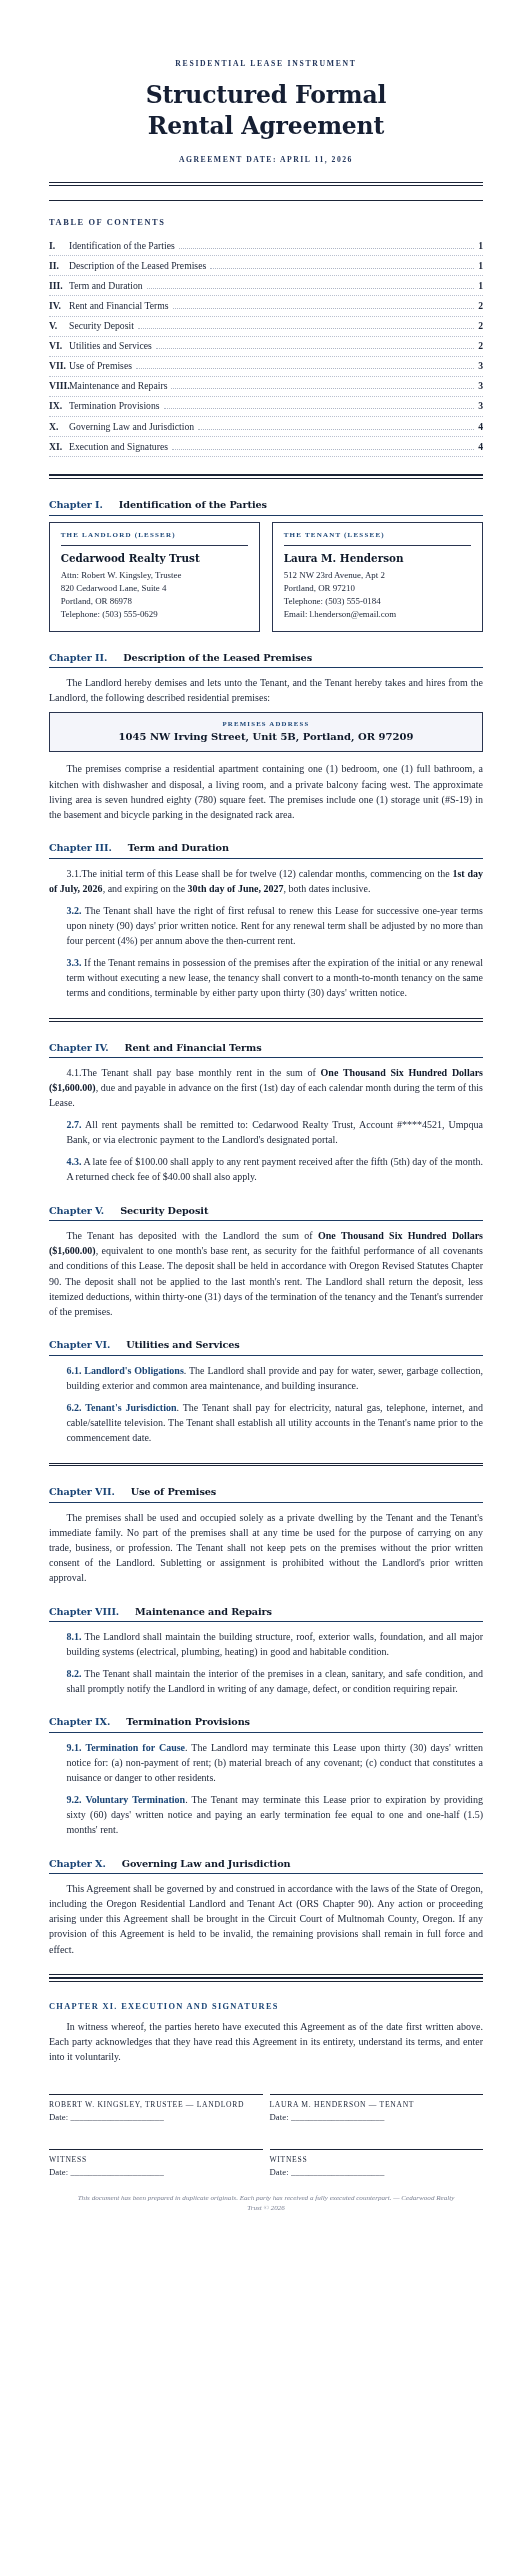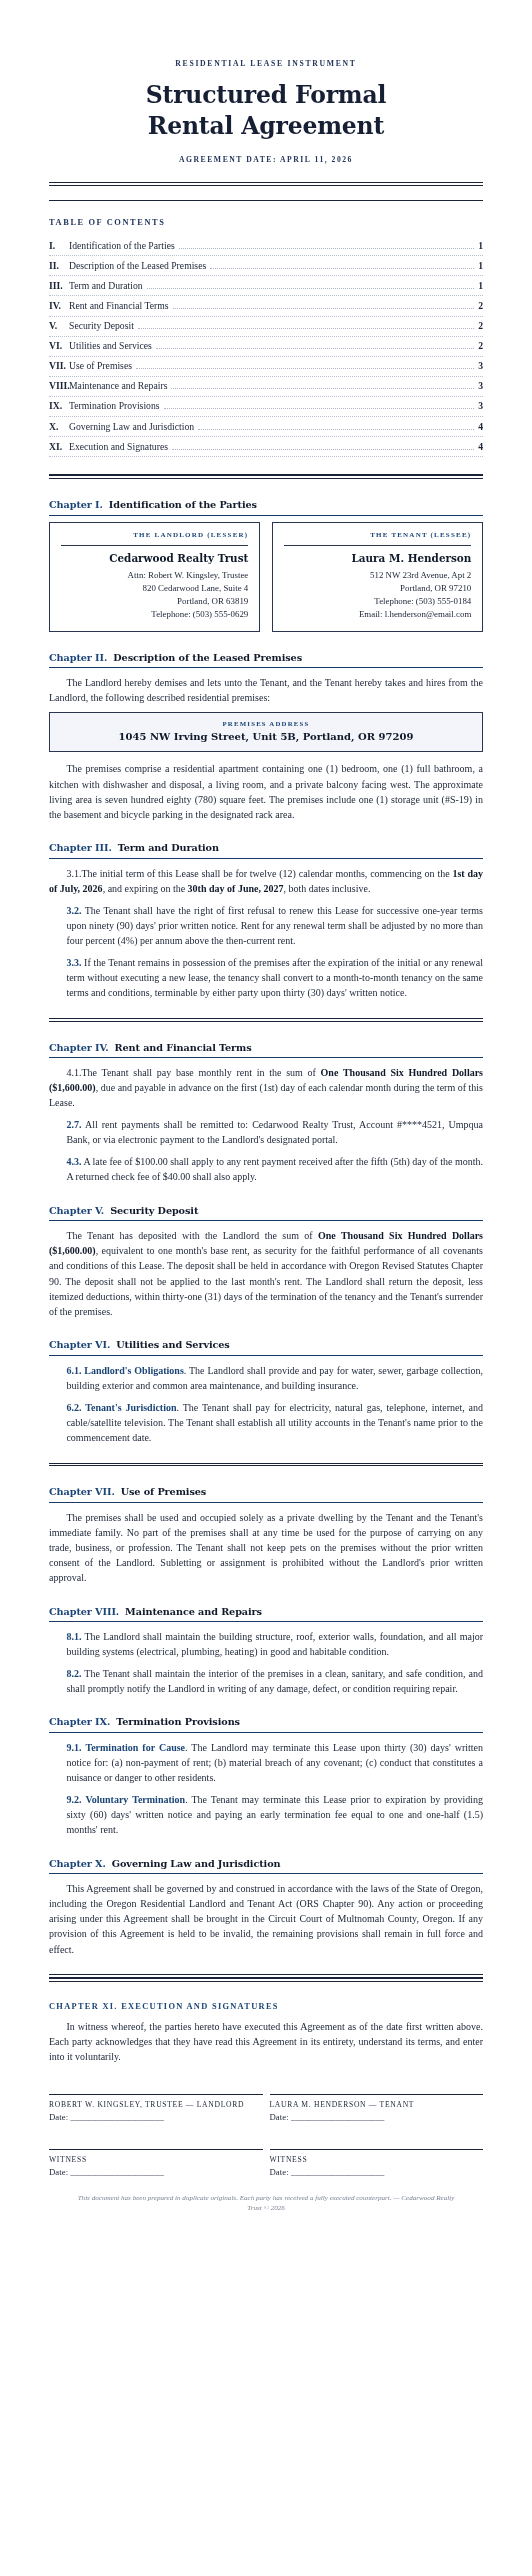--- a/index.html
+++ b/index.html
@@ -120,7 +120,7 @@
     color: #16304f;
     display: flex;
     align-items: baseline;
-    gap: 6px;
+    gap: 16px;
     letter-spacing: -0.1px;
   }
   .chapter-head .ch-label { color: #1b4576; }

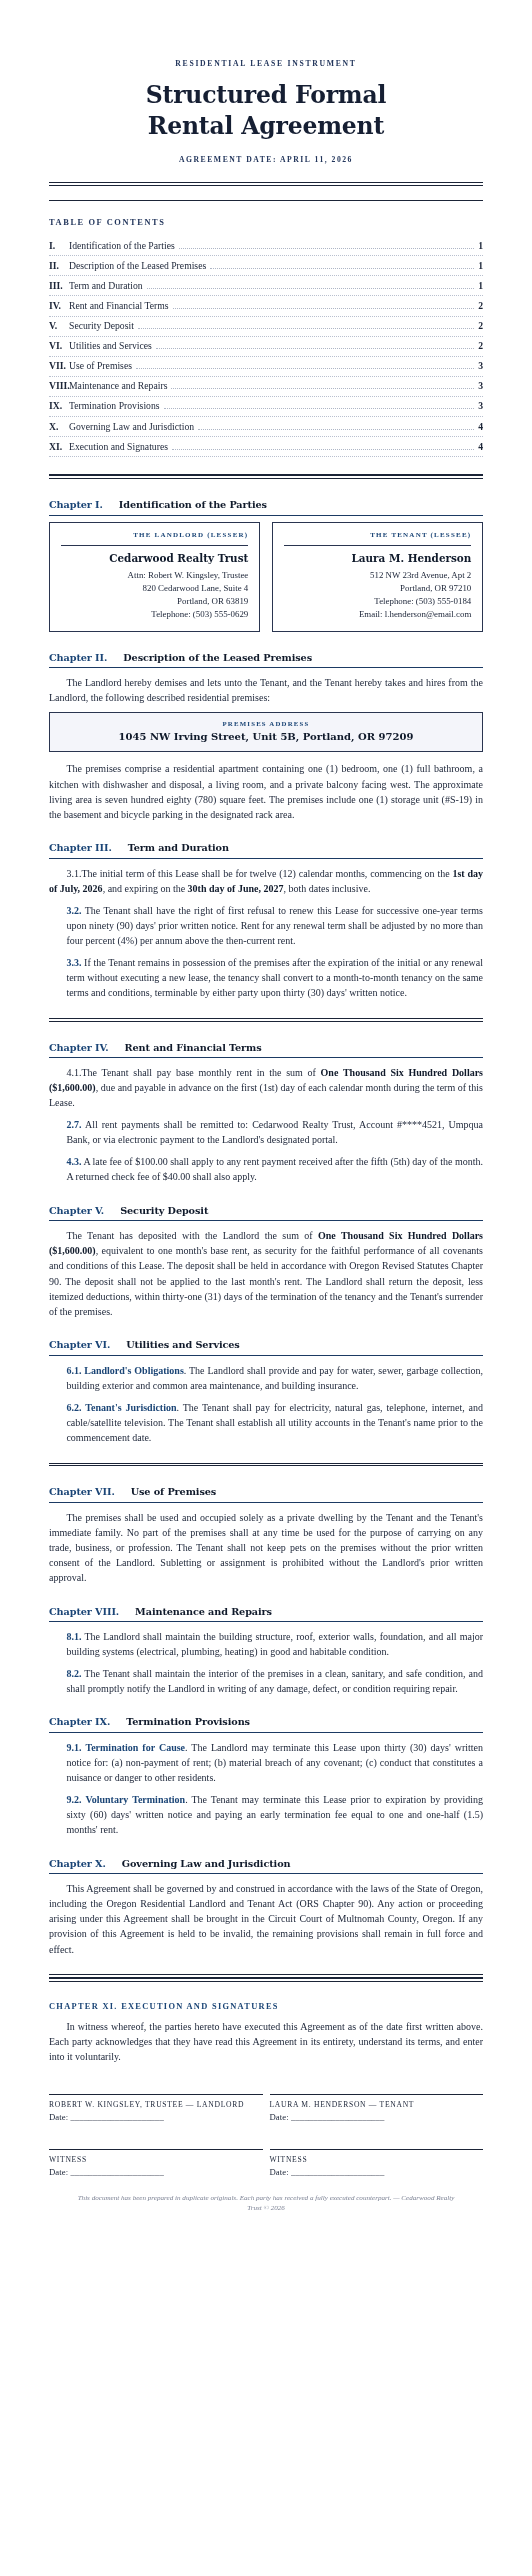--- a/index.html
+++ b/index.html
@@ -173,7 +173,6 @@
     border: 0.7px solid #2a3550;
     padding: 8px 10.7px 9.4px 10.7px;
     box-sizing: border-box;
-    text-align: right;
   }
   .party-role {
     font-size: 7px;

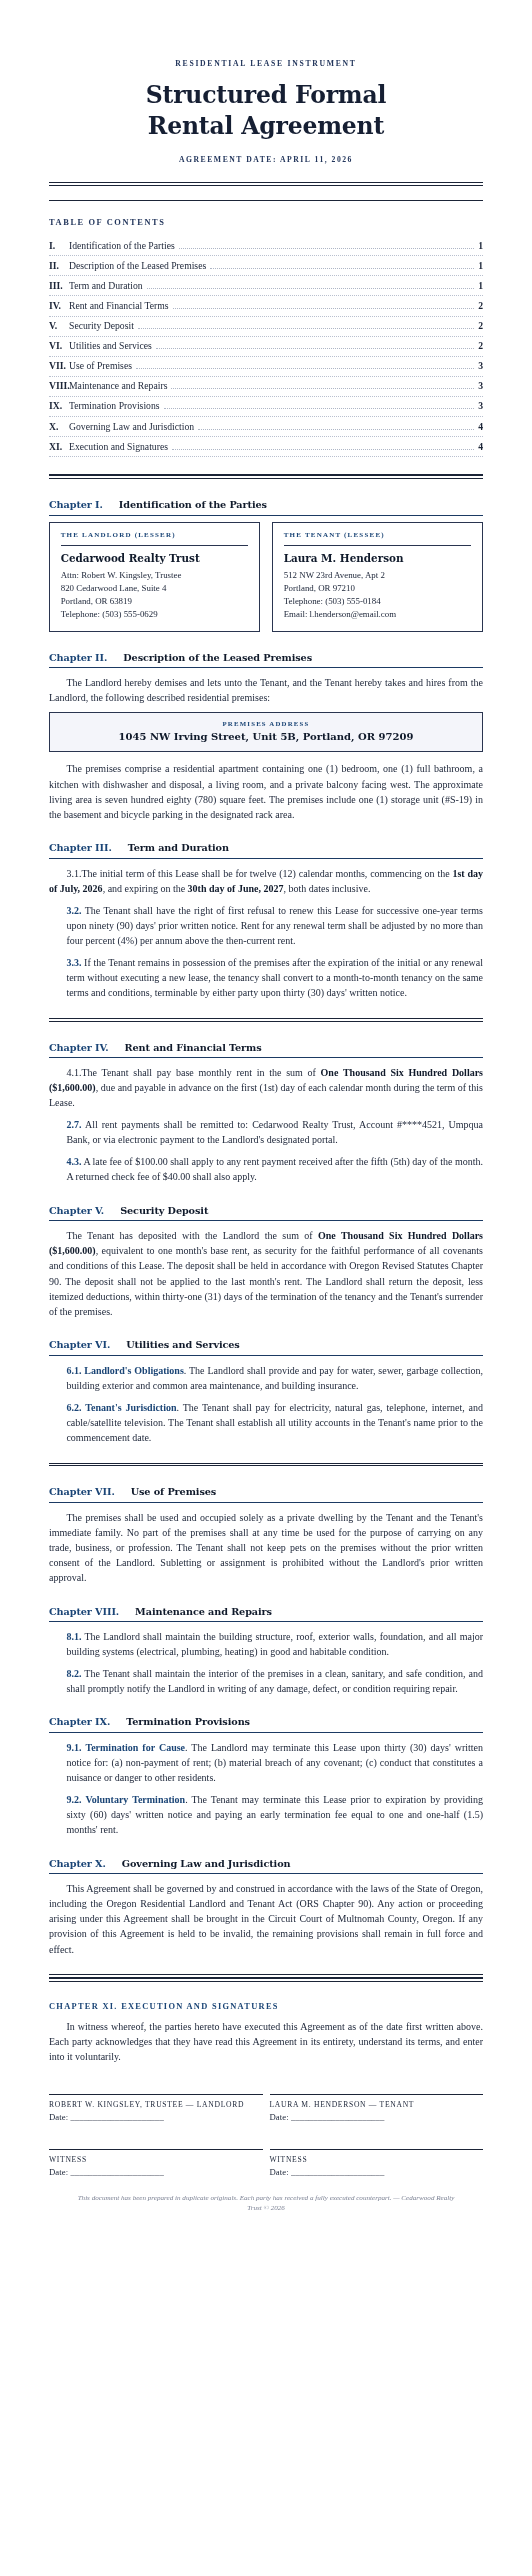--- a/index.html
+++ b/index.html
@@ -372,7 +372,7 @@
         <div class="party-name">Cedarwood Realty Trust</div>
         <div class="party-line">Attn: Robert W. Kingsley, Trustee</div>
         <div class="party-line">820 Cedarwood Lane, Suite 4</div>
-        <div class="party-line">Portland, OR 63819</div>
+        <div class="party-line">Portland, OR 86978</div>
         <div class="party-line">Telephone: (503) 555-0629</div>
       </div>
       <div class="party-card">

